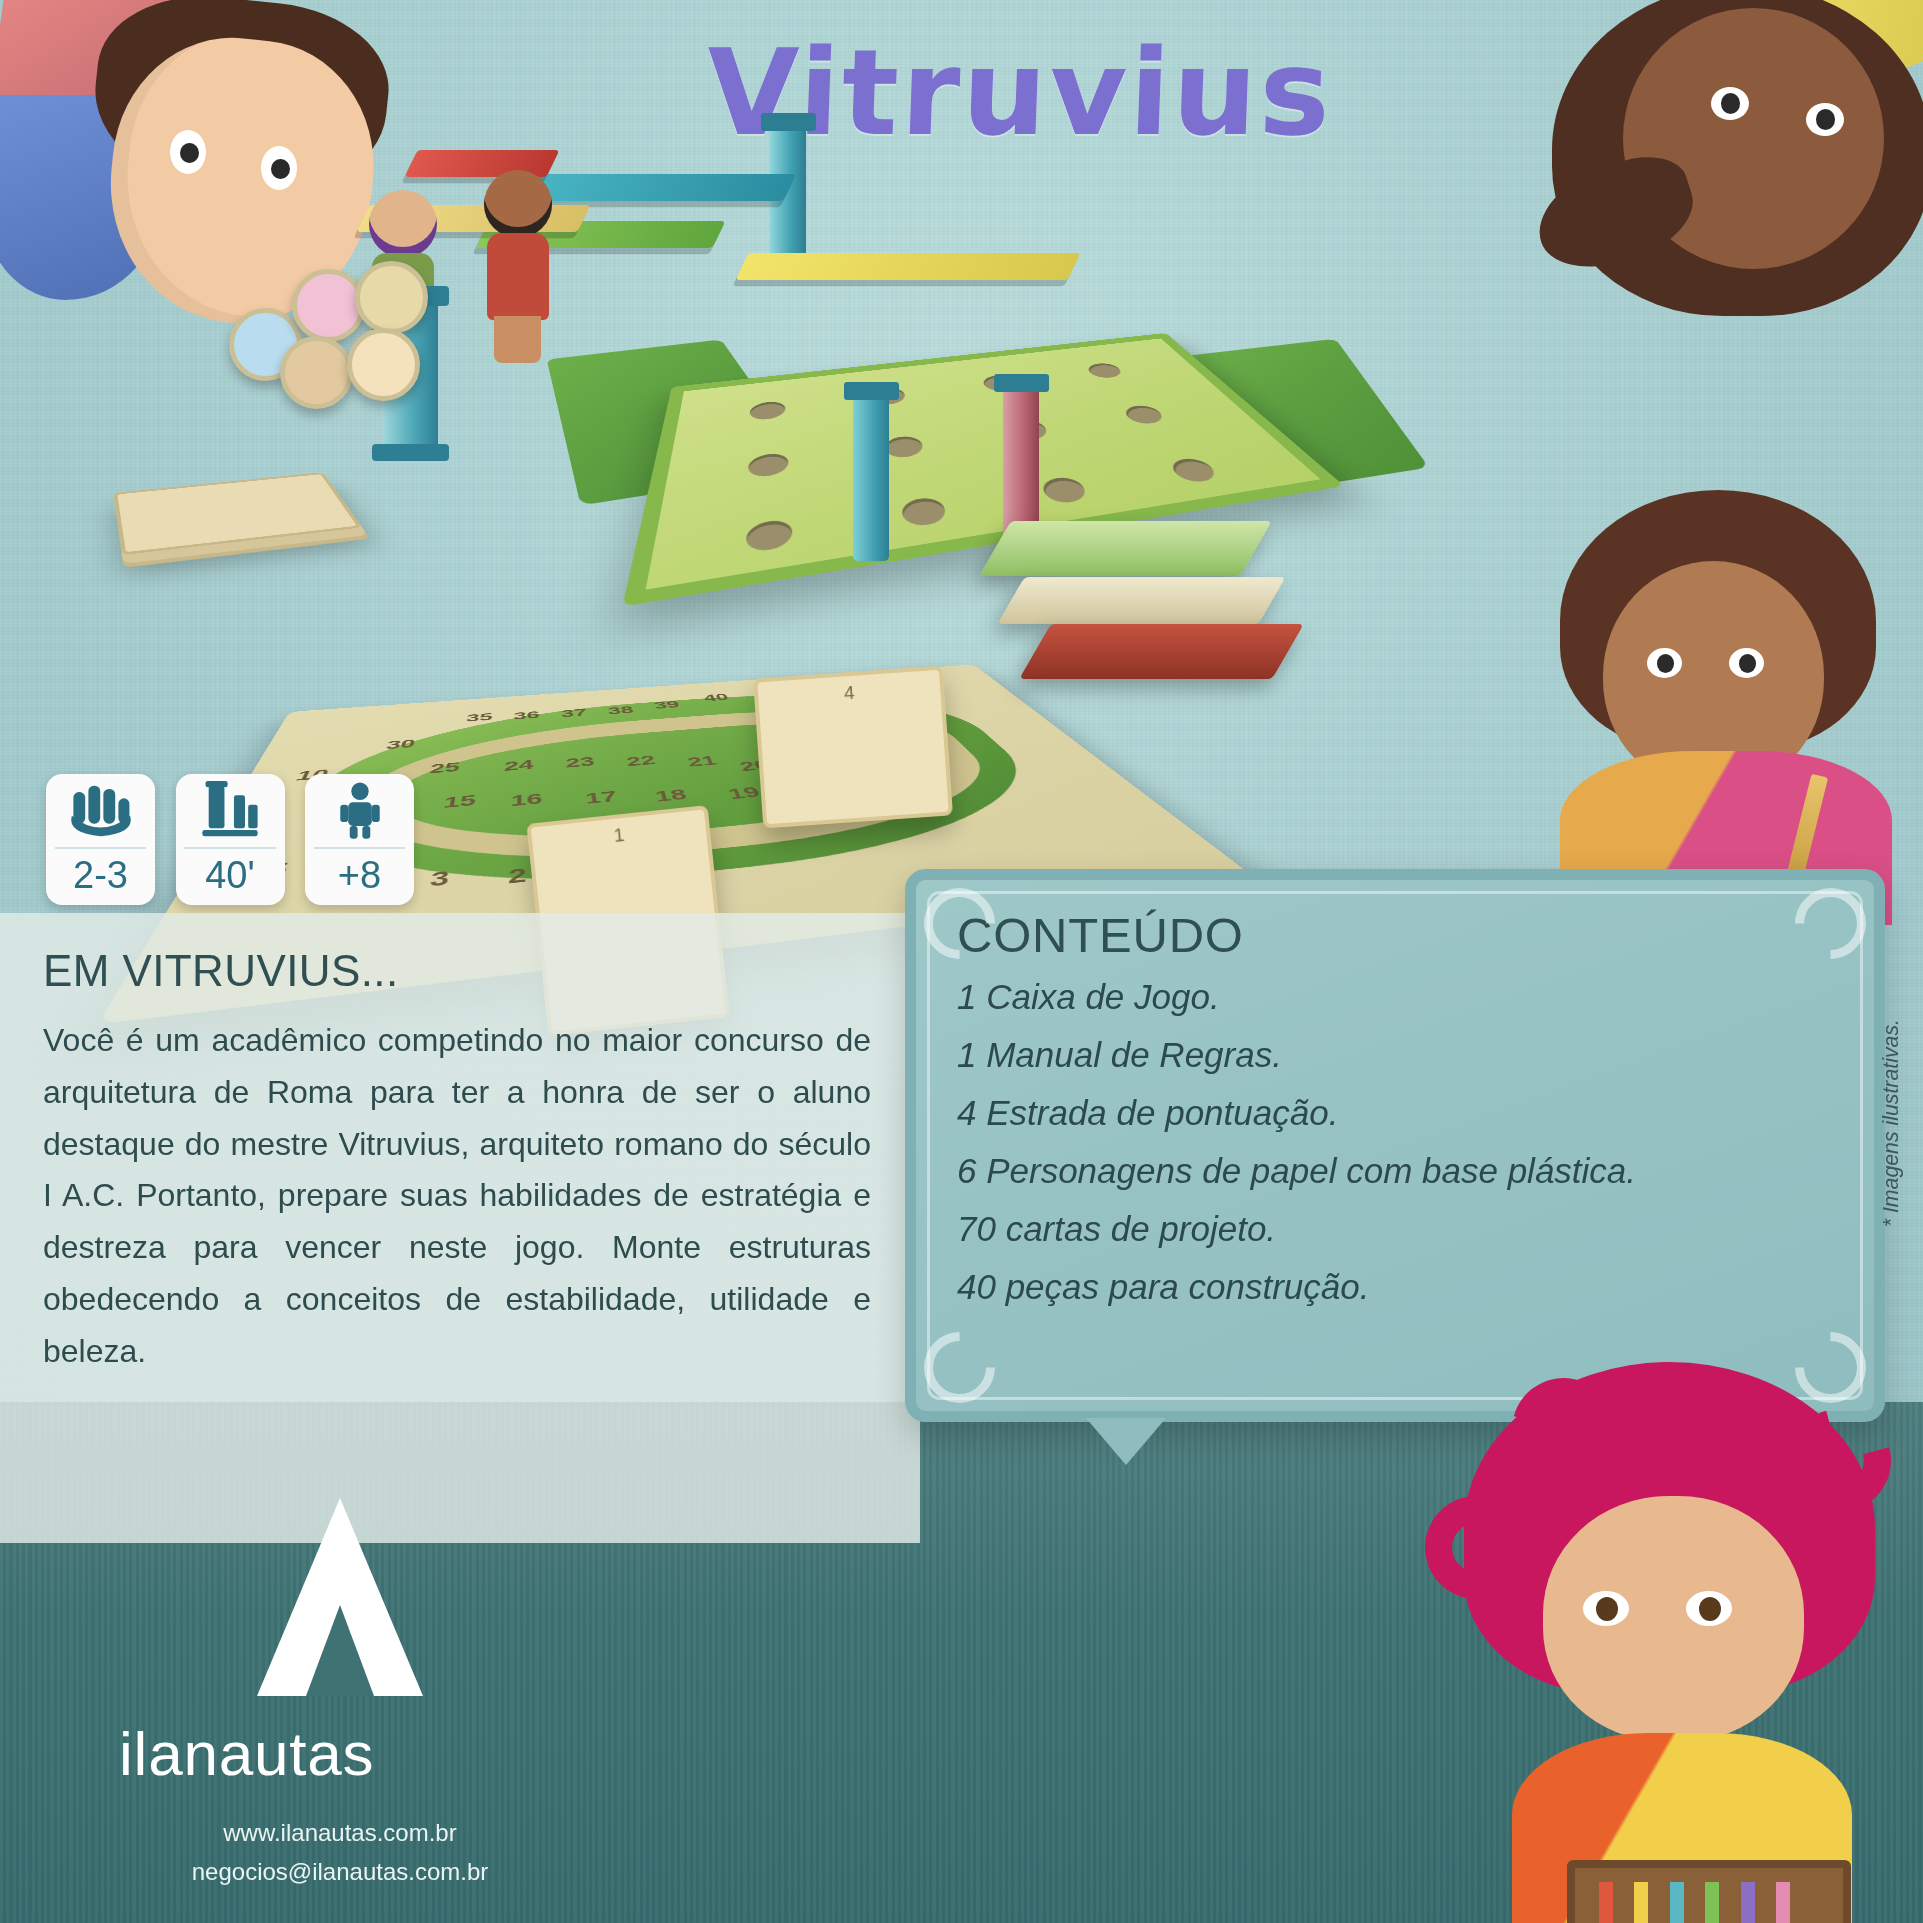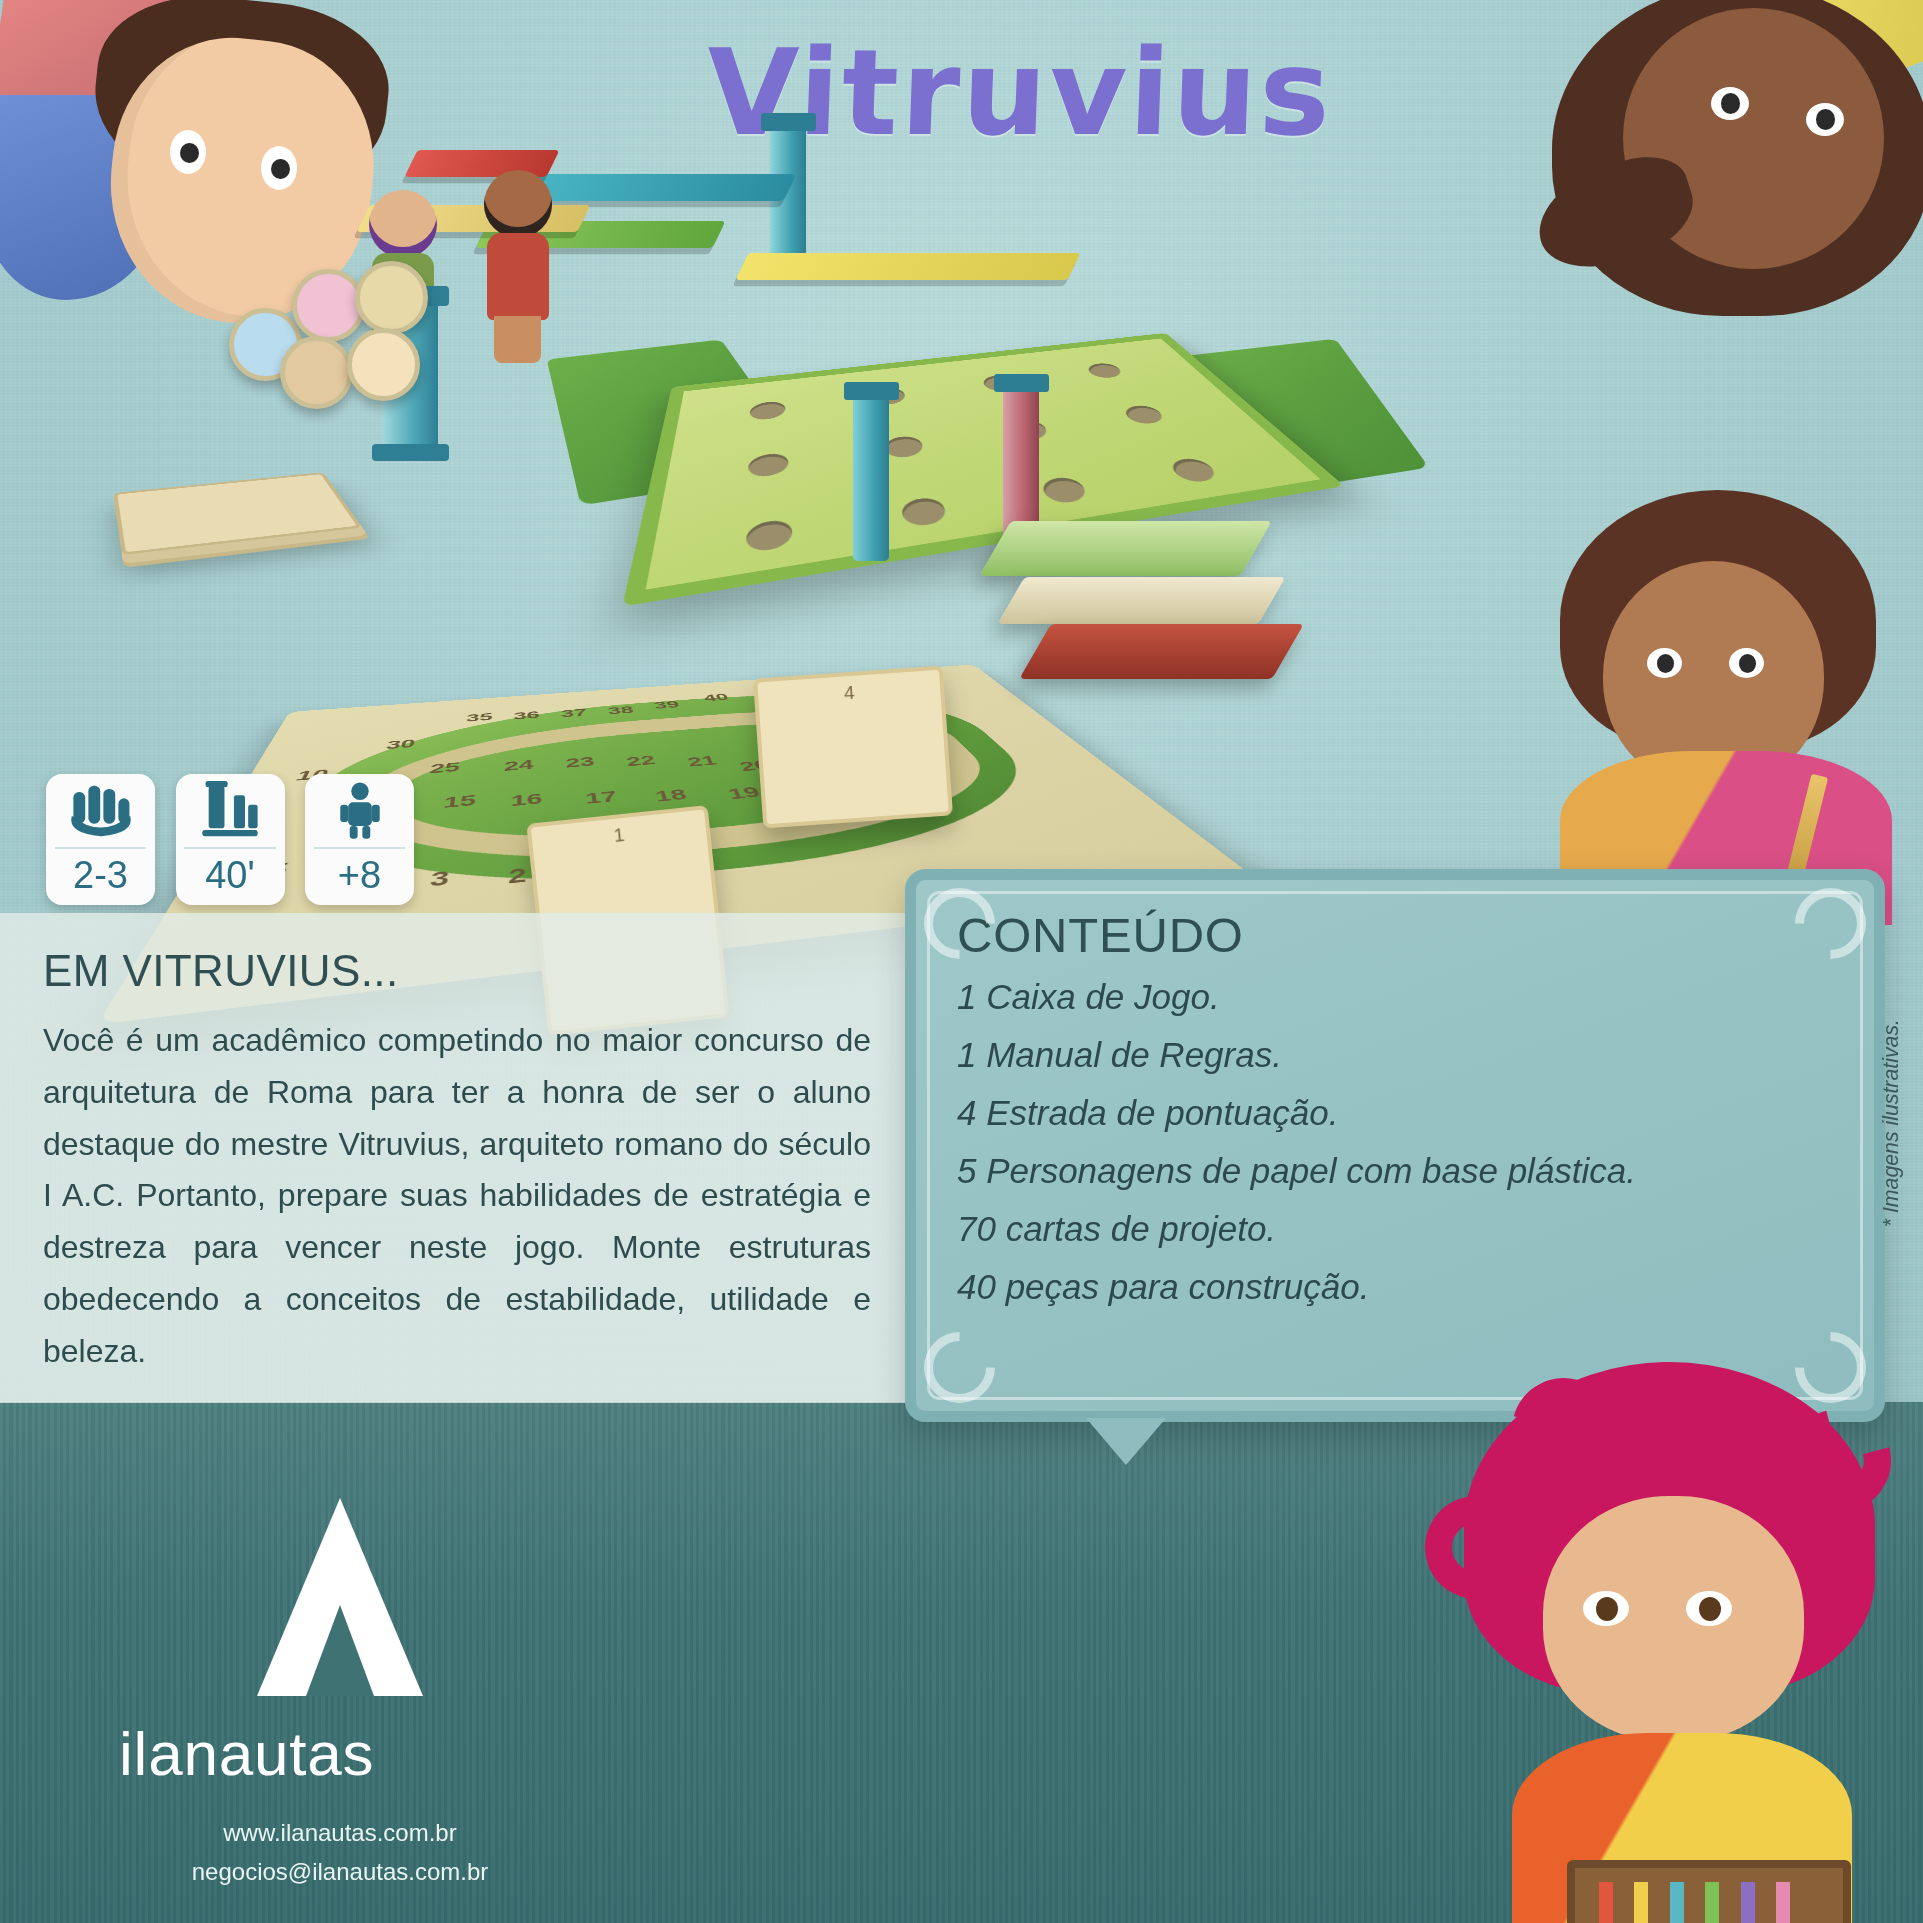--- a/index.html
+++ b/index.html
@@ -283,7 +283,7 @@
 
   
   .panel-left{
-    position:absolute; left:0; top:913px; width:920px; height:490px;
+    position:absolute; left:0; top:913px; width:920px; height:630px;
     background:rgba(226,236,231,.82);
   }
   .panel-left .ph{

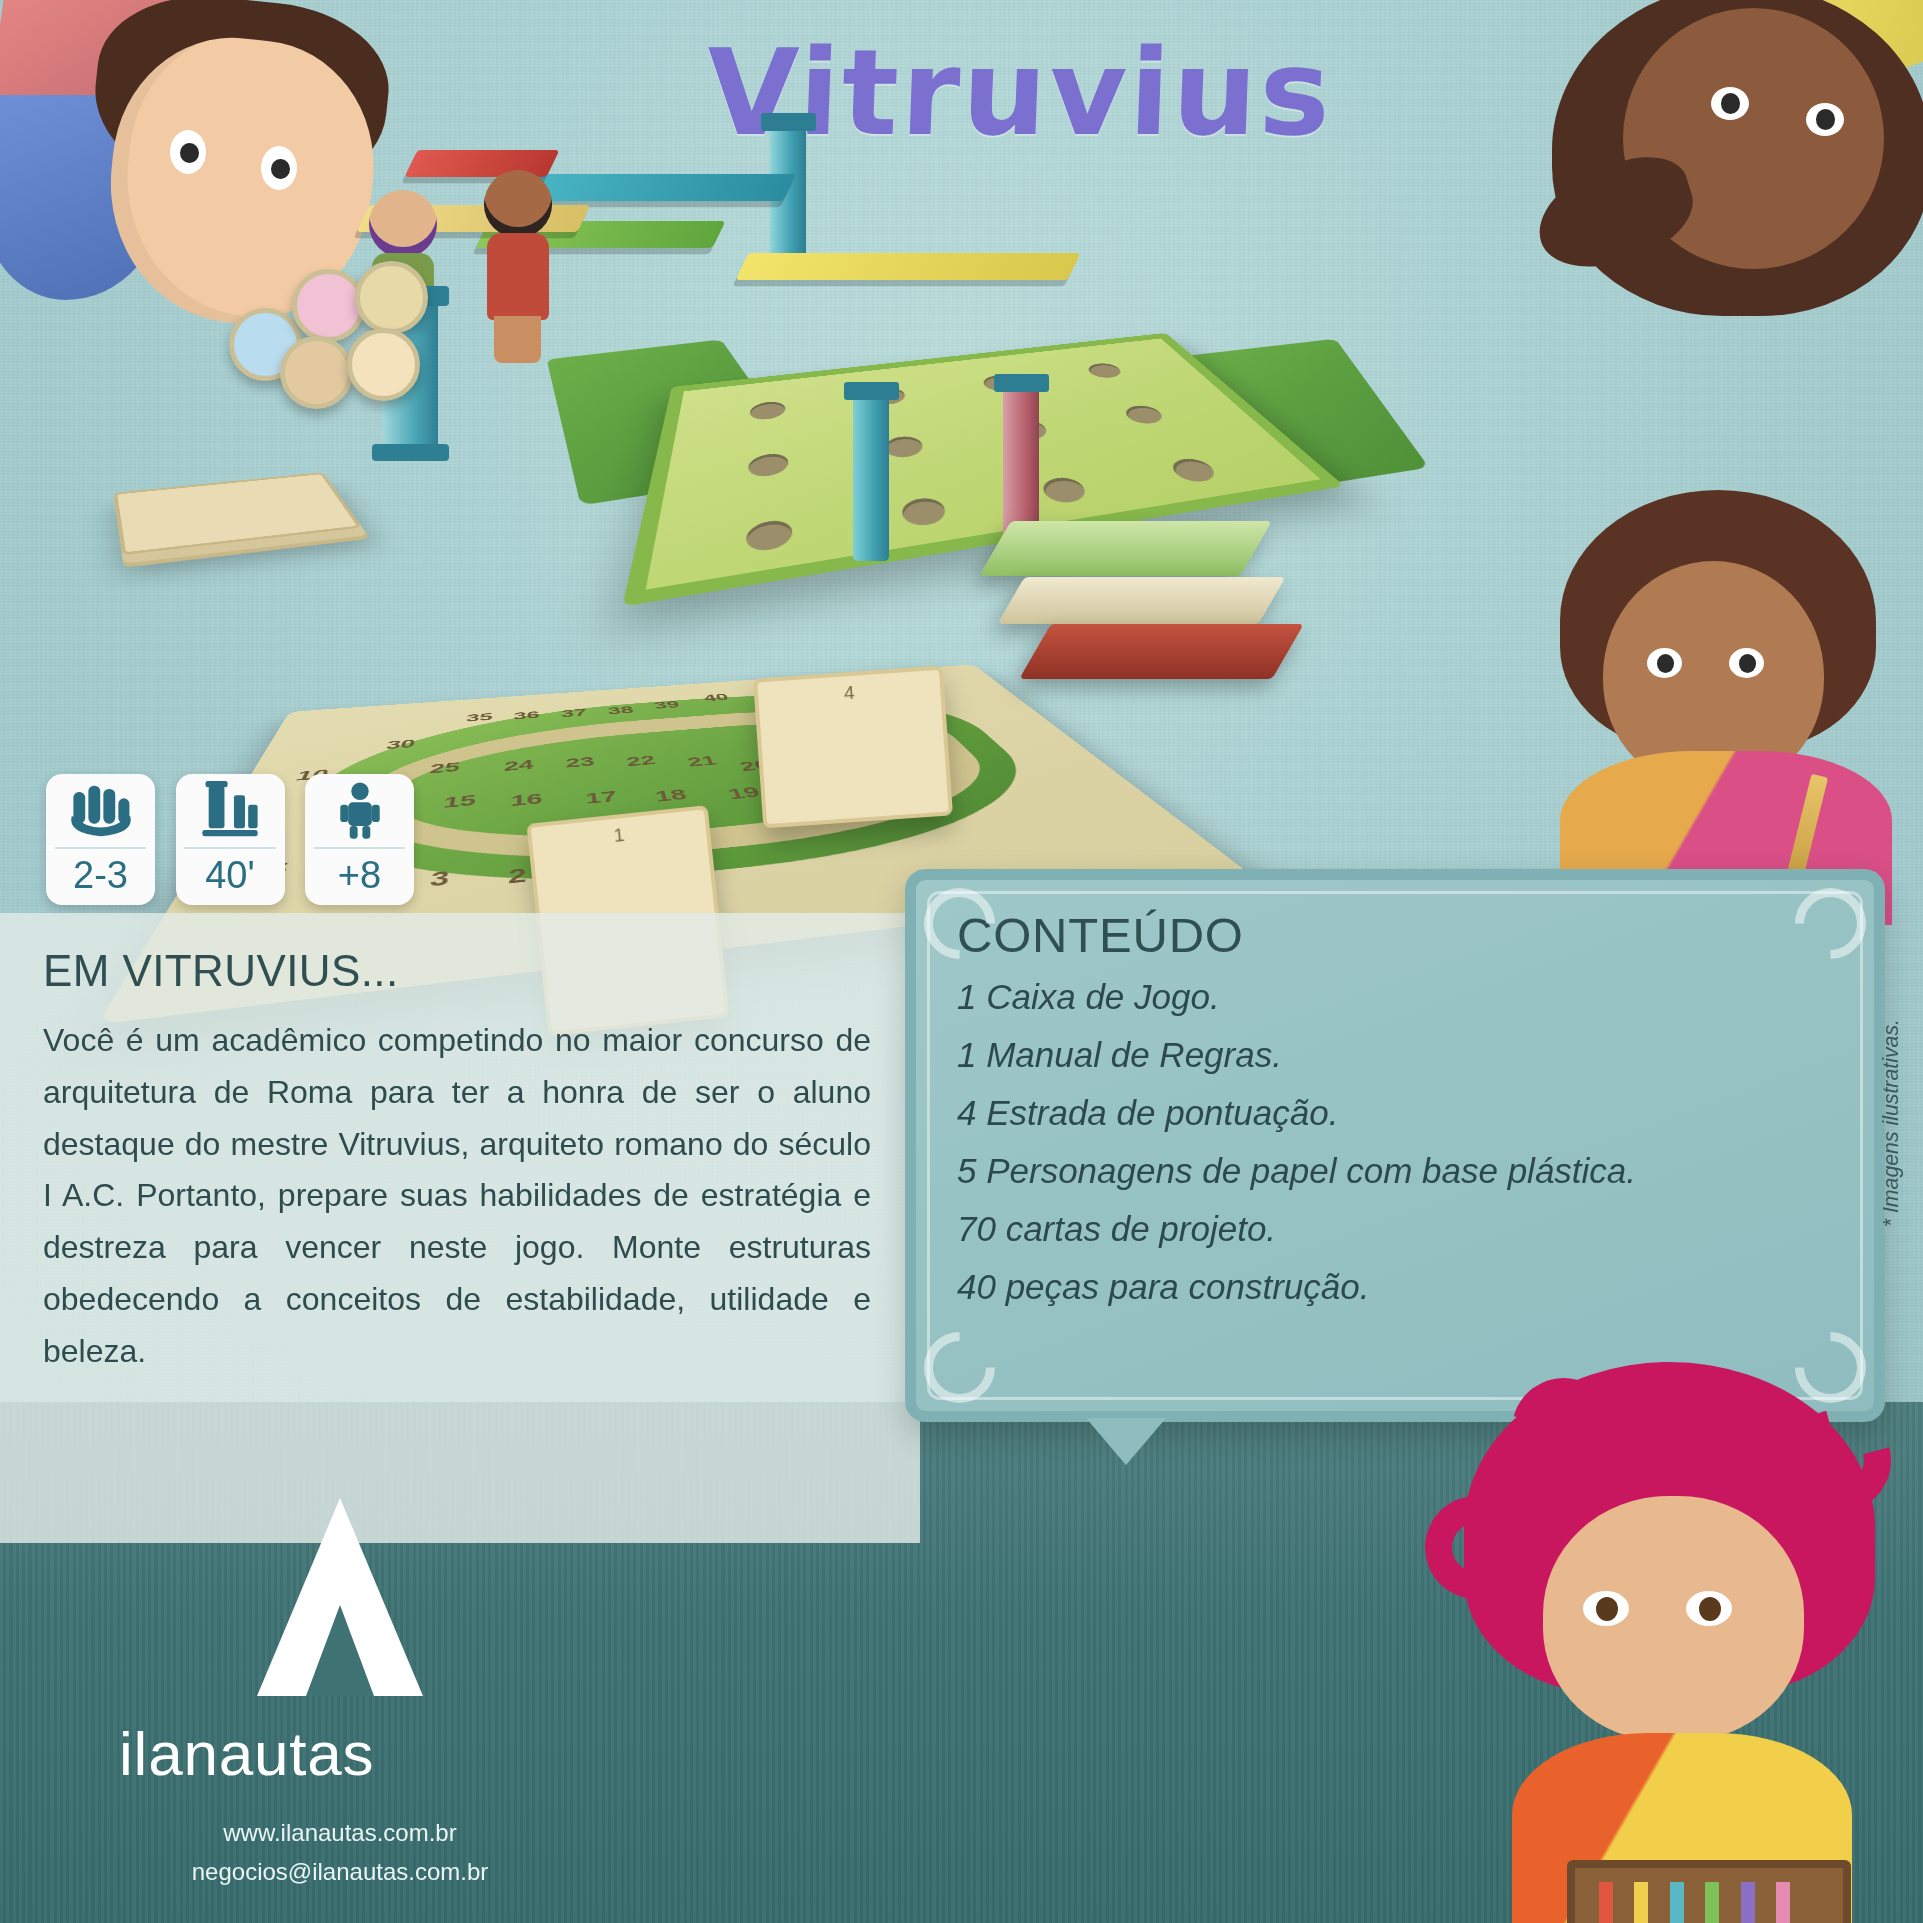--- a/index.html
+++ b/index.html
@@ -545,7 +545,7 @@
     <li>1 Caixa de Jogo.</li>
     <li>1 Manual de Regras.</li>
     <li>4 Estrada de pontuação.</li>
-    <li>5 Personagens de papel com base plástica.</li>
+    <li>6 Personagens de papel com base plástica.</li>
     <li>70 cartas de projeto.</li>
     <li>40 peças para construção.</li>
   </ul>

